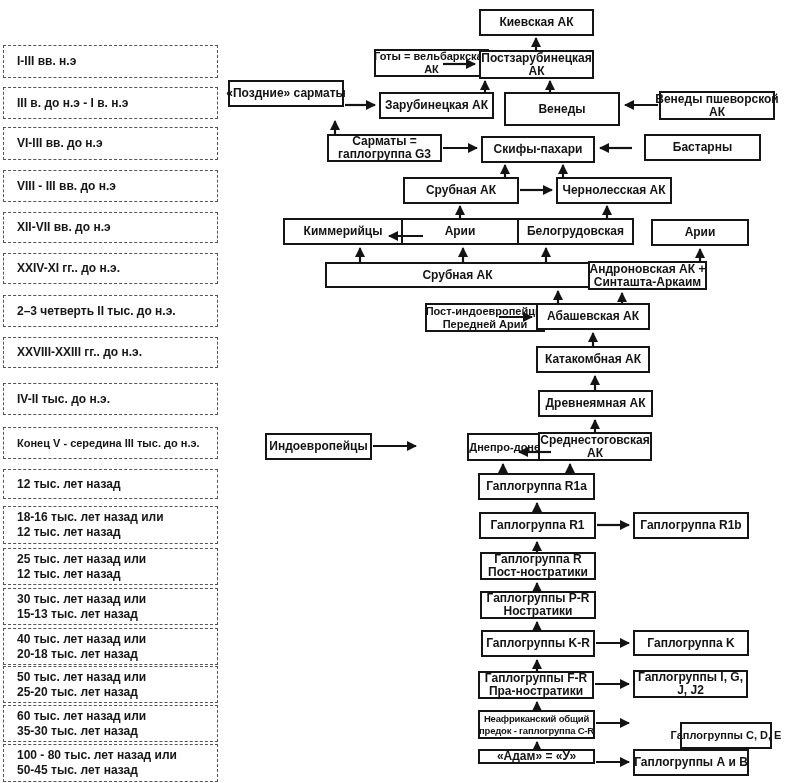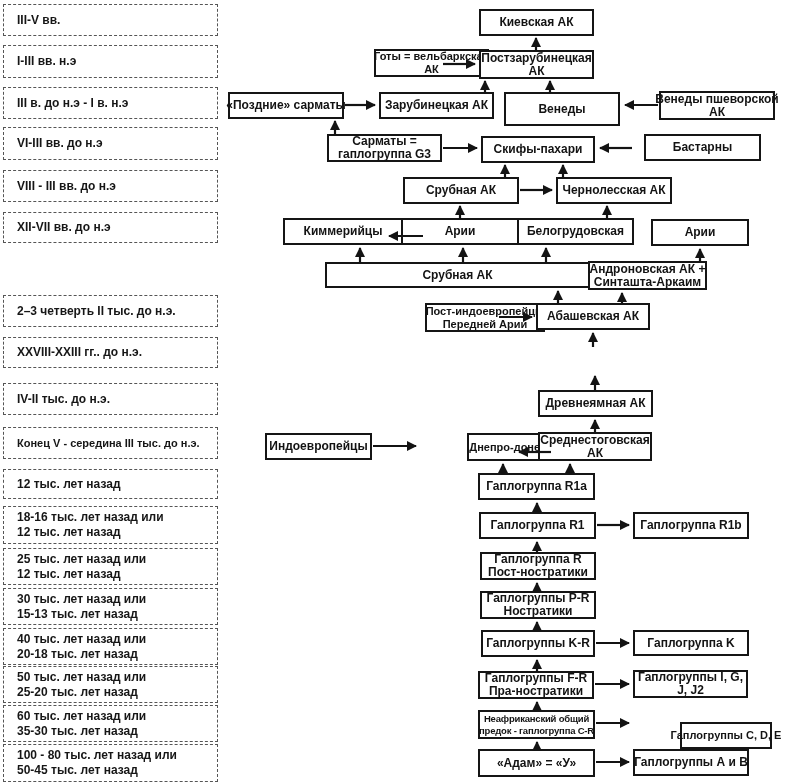--- a/index.html
+++ b/index.html
@@ -30,7 +30,6 @@
 
 <div id="canvas">
 
-  <div class="trow" style="top:4px;height:32px">III-V вв.</div>
   <div class="trow" style="top:45px;height:33px">I-III вв. н.э</div>
   <div class="trow" style="top:87px;height:32px">III в. до н.э - I в. н.э</div>
   <div class="trow" style="top:127px;height:33px">VI-III вв. до н.э</div>

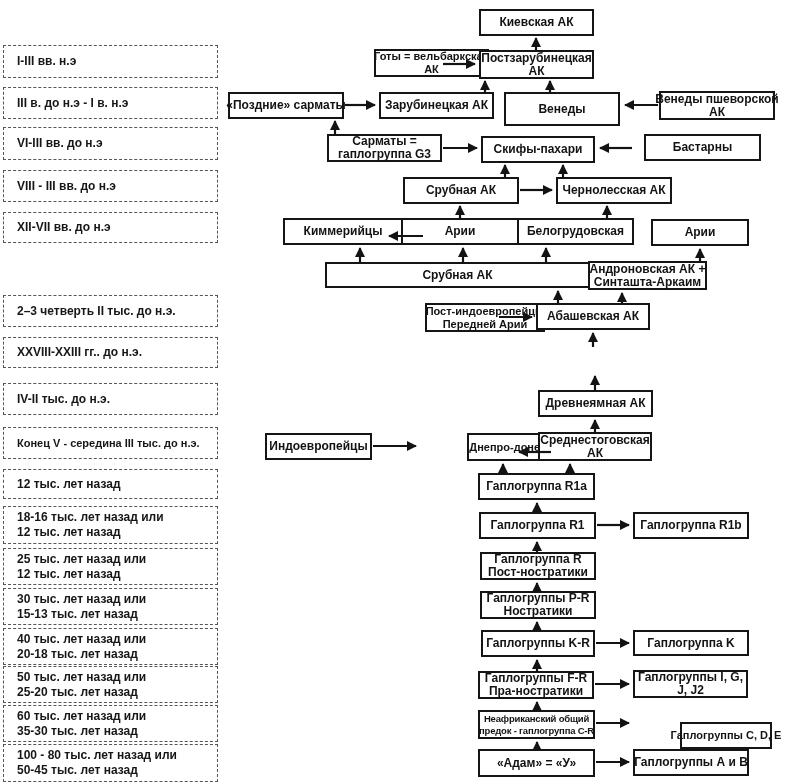--- a/index.html
+++ b/index.html
@@ -60,7 +60,7 @@
 АК</div>
   <div class="node" style="left:479px;top:50px;width:115px;height:29px">Постзарубинецкая
 АК</div>
-  <div class="node" style="left:228px;top:92px;width:116px;height:27px">«Поздние» сарматы</div>
+  <div class="node" style="left:228px;top:80px;width:116px;height:27px">«Поздние» сарматы</div>
   <div class="node" style="left:379px;top:92px;width:115px;height:27px">Зарубинецкая АК</div>
   <div class="node" style="left:504px;top:92px;width:116px;height:34px">Венеды</div>
   <div class="node" style="left:659px;top:91px;width:116px;height:29px">Венеды пшеворской

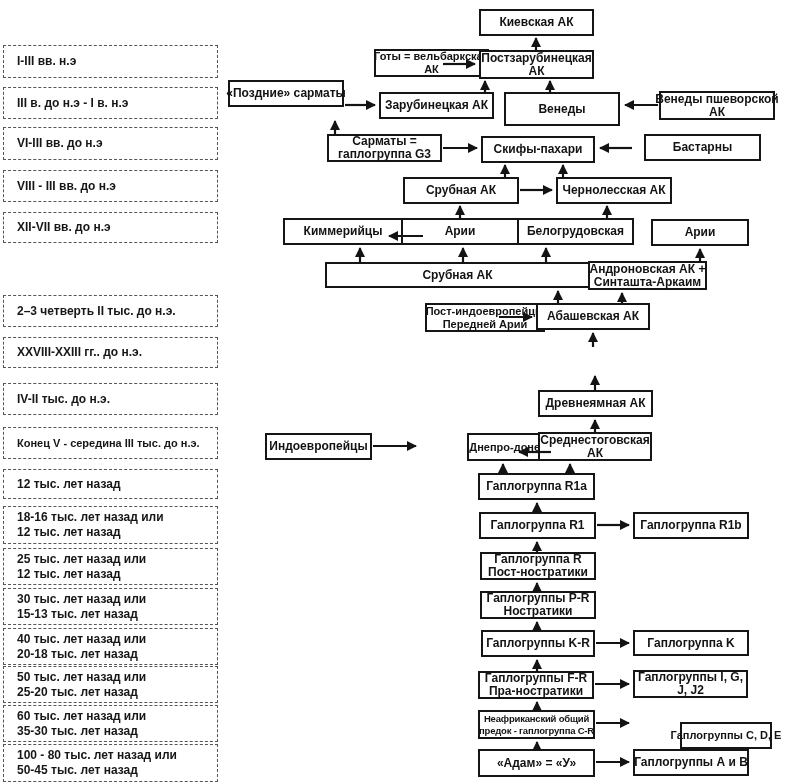--- a/index.html
+++ b/index.html
@@ -35,6 +35,7 @@
   <div class="trow" style="top:127px;height:33px">VI-III вв. до н.э</div>
   <div class="trow" style="top:170px;height:32px">VIII - III вв. до н.э</div>
   <div class="trow" style="top:212px;height:31px">XII-VII вв. до н.э</div>
+  <div class="trow" style="top:253px;height:31px">XXIV-XI гг.. до н.э.</div>
   <div class="trow" style="top:295px;height:32px">2–3 четверть II тыс. до н.э.</div>
   <div class="trow" style="top:337px;height:31px">XXVIII-XXIII гг.. до н.э.</div>
   <div class="trow" style="top:383px;height:32px">IV-II тыс. до н.э.</div>

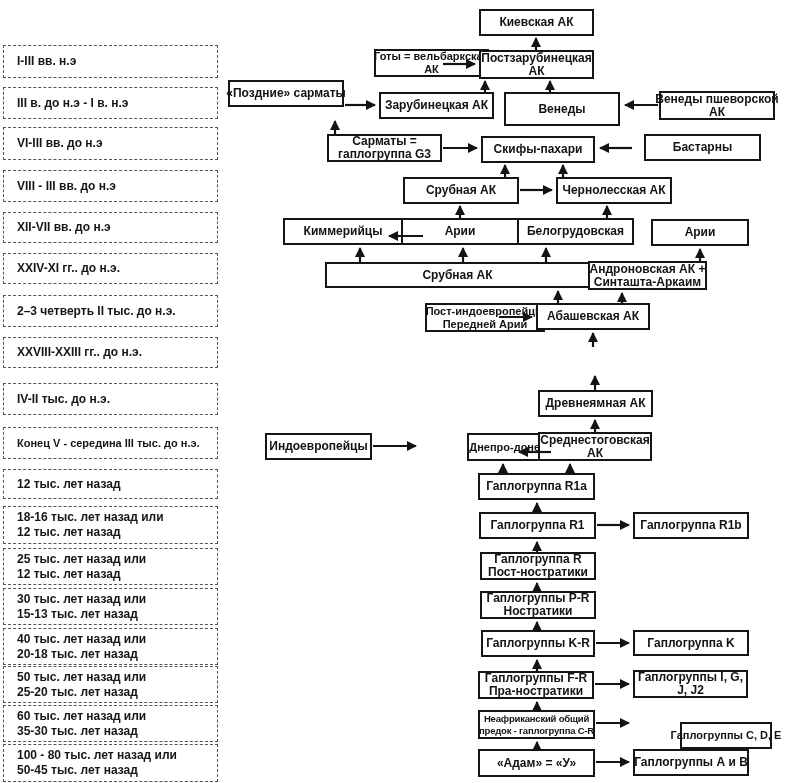--- a/index.html
+++ b/index.html
@@ -82,6 +82,7 @@
   <div class="node fs11" style="left:378px;top:303px;width:120px;height:29px">Пост-индоевропейцы
 Передней Арии</div>
   <div class="node" style="left:536px;top:303px;width:114px;height:27px">Абашевская АК</div>
+  <div class="node" style="left:536px;top:346px;width:114px;height:27px">Катакомбная АК</div>
   <div class="node" style="left:538px;top:390px;width:115px;height:27px">Древнеямная АК</div>
   <div class="node" style="left:265px;top:433px;width:107px;height:27px">Индоевропейцы</div>
   <div class="node fs11" style="left:420px;top:433px;width:118px;height:28px">Днепро-донецкая АК</div>

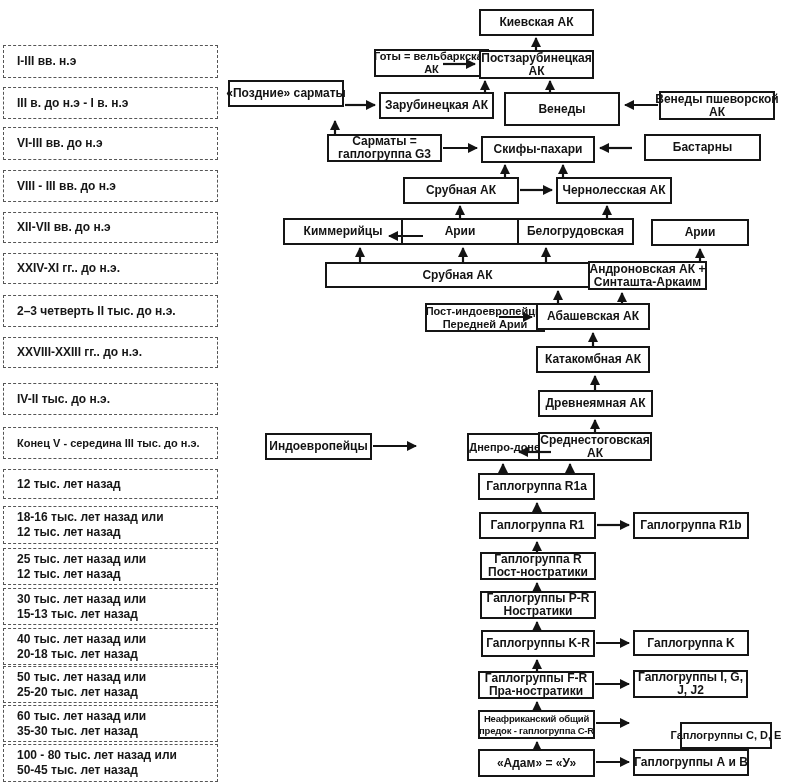--- a/index.html
+++ b/index.html
@@ -104,7 +104,7 @@
   <div class="node fs10" style="left:478px;top:710px;width:117px;height:29px">Неафриканский общий
 предок - гаплогруппа C-R</div>
   <div class="node fs11" style="left:633px;top:722px;width:92px;height:27px">Гаплогруппы C, D, E</div>
-  <div class="node" style="left:478px;top:749px;width:117px;height:28px">«Адам» = «У»</div>
+  <div class="node" style="left:478px;top:749px;width:117px;height:15px">«Адам» = «У»</div>
   <div class="node" style="left:633px;top:749px;width:116px;height:27px">Гаплогруппы А и В</div>
 
   <svg id="edges" width="790" height="783">

